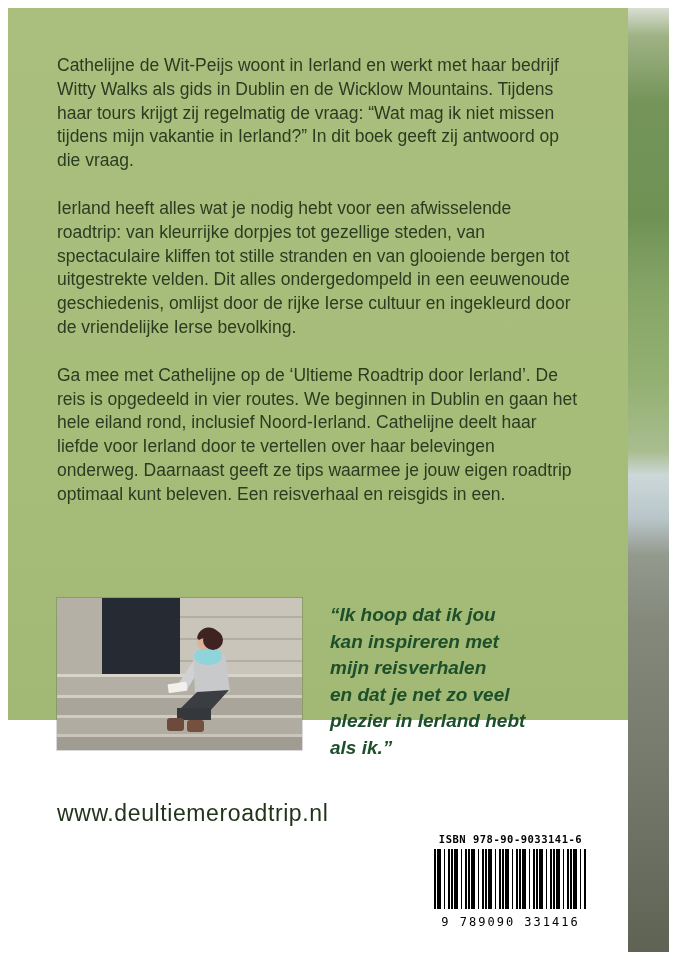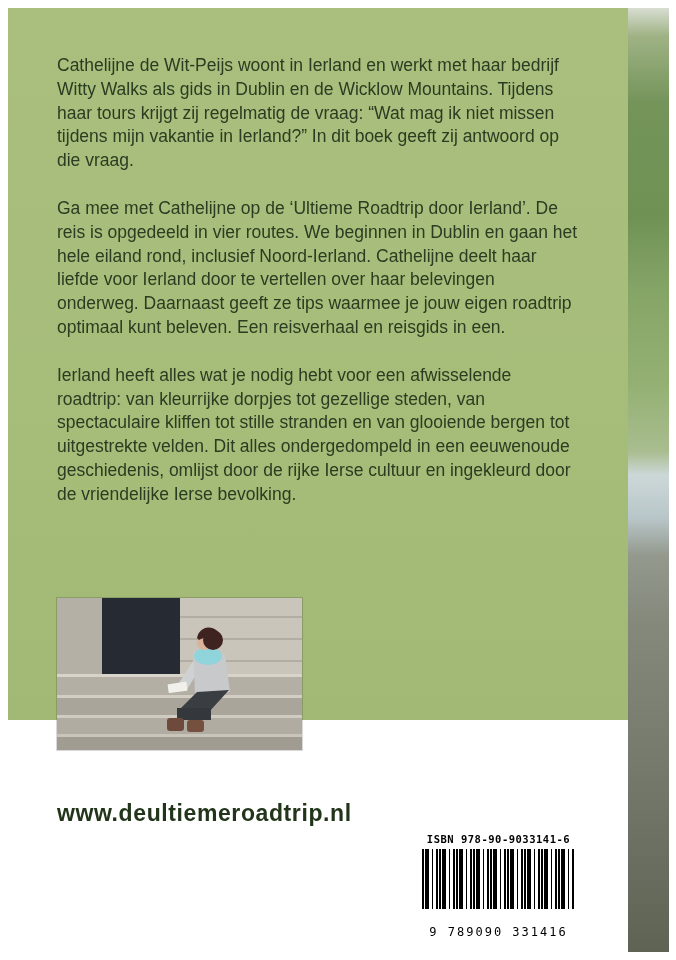--- a/index.html
+++ b/index.html
@@ -100,8 +100,8 @@
 
   <div class="text-block">
     <p>Cathelijne de Wit-Peijs woont in Ierland en werkt met haar bedrijf Witty Walks als gids in Dublin en de Wicklow Mountains. Tijdens haar tours krijgt zij regelmatig de vraag: “Wat mag ik niet missen tijdens mijn vakantie in Ierland?” In dit boek geeft zij antwoord op die vraag.</p>
+    <p>Ierland heeft alles wat je nodig hebt voor een afwisselende roadtrip: van kleurrijke dorpjes tot gezellige steden, van spectaculaire kliffen tot stille stranden en van glooiende bergen tot uitgestrekte velden. Dit alles ondergedompeld in een eeuwenoude geschiedenis, omlijst door de rijke Ierse cultuur en ingekleurd door de vriendelijke Ierse bevolking.</p>
     <p>Ga mee met Cathelijne op de ‘Ultieme Roadtrip door Ierland’. De reis is opgedeeld in vier routes. We beginnen in Dublin en gaan het hele eiland rond, inclusief Noord-Ierland. Cathelijne deelt haar liefde voor Ierland door te vertellen over haar belevingen onderweg. Daarnaast geeft ze tips waarmee je jouw eigen roadtrip optimaal kunt beleven. Een reisverhaal en reisgids in een.</p>
-    <p>Ierland heeft alles wat je nodig hebt voor een afwisselende roadtrip: van kleurrijke dorpjes tot gezellige steden, van spectaculaire kliffen tot stille stranden en van glooiende bergen tot uitgestrekte velden. Dit alles ondergedompeld in een eeuwenoude geschiedenis, omlijst door de rijke Ierse cultuur en ingekleurd door de vriendelijke Ierse bevolking.</p>
   </div>
 
   <div class="photo-frame">

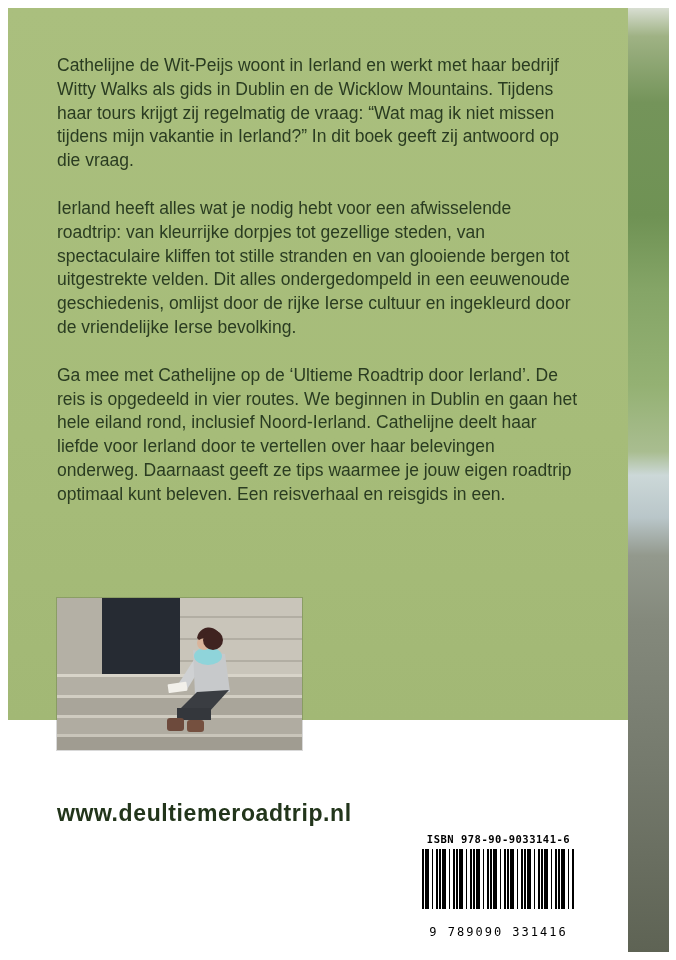--- a/index.html
+++ b/index.html
@@ -135,6 +135,12 @@
     </svg>
   </div>
 
+  <div class="quote">“Ik hoop dat ik jou
+kan inspireren met
+mijn reisverhalen
+en dat je net zo veel
+plezier in Ierland hebt
+als ik.”</div>
 
 
   <div class="website">www.deultiemeroadtrip.nl</div>

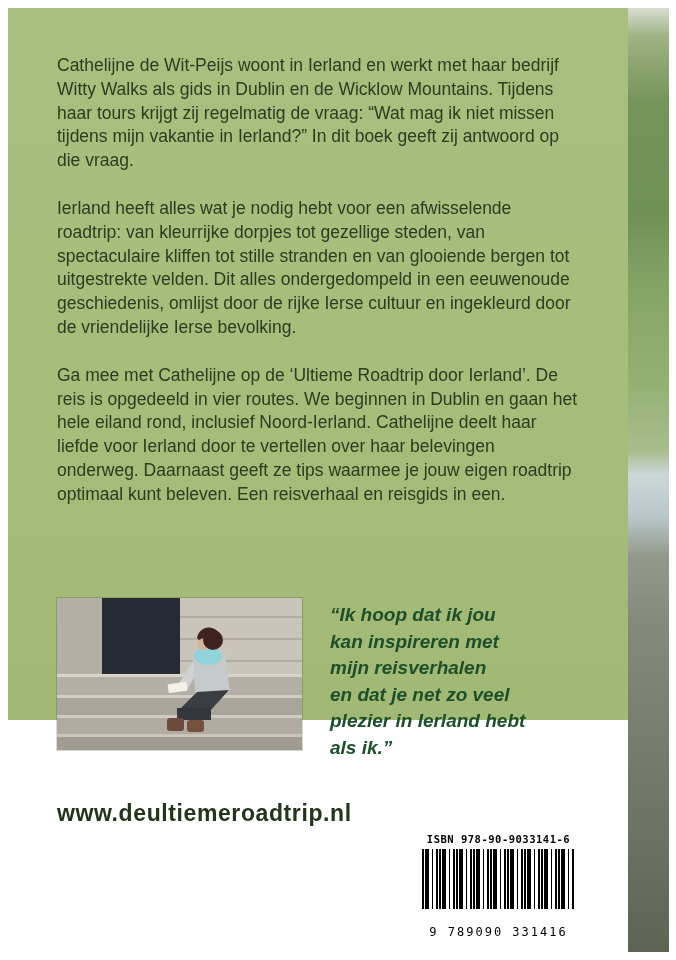--- a/index.html
+++ b/index.html
@@ -40,7 +40,7 @@
   }
   .website {
     position: absolute; left: 49px; top: 792px;
-    color: #22351b; font-size: 23px; font-weight: bold;
+    color: #22351b; font-size: 23px; font-weight: normal;
     letter-spacing: 0.6px;
   }
   .barcode-box {

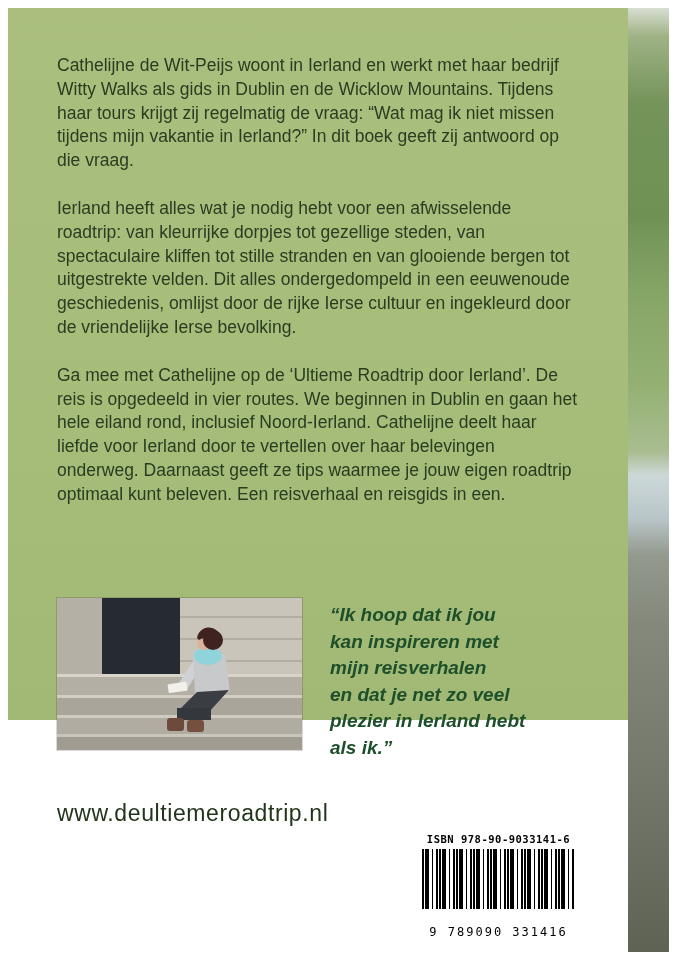--- a/index.html
+++ b/index.html
@@ -44,7 +44,7 @@
     letter-spacing: 0.6px;
   }
   .barcode-box {
-    position: absolute; left: 408px; top: 820px;
+    position: absolute; left: 420px; top: 820px;
     width: 165px; height: 104px;
     background: #ffffff;
     padding: 5px 6px 3px 6px;

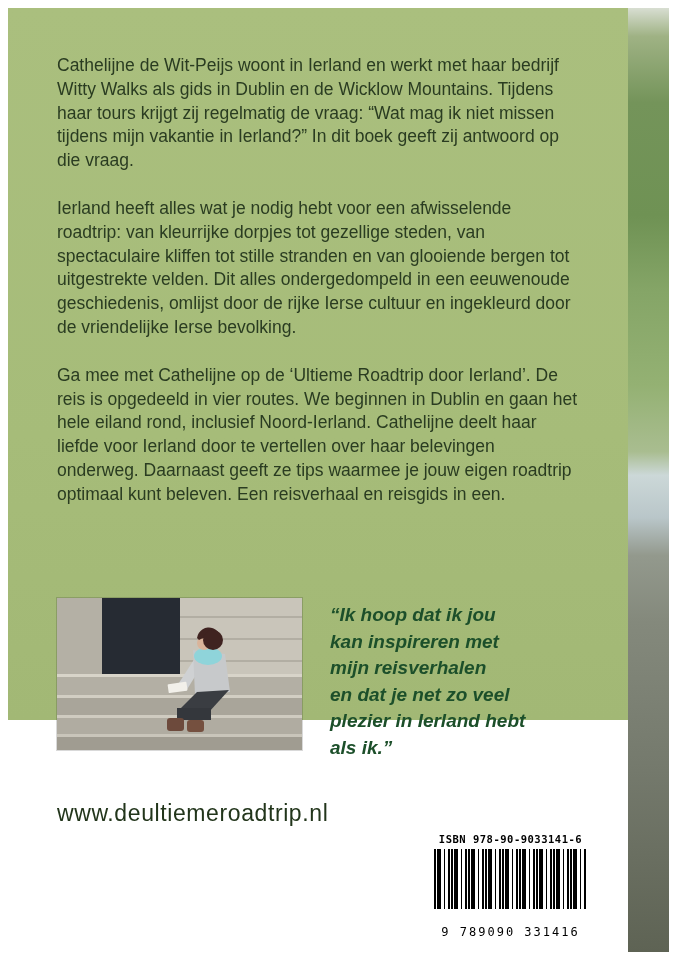--- a/index.html
+++ b/index.html
@@ -66,7 +66,7 @@
   .barcode-digits {
     font-family: "DejaVu Sans Mono", monospace;
     font-size: 12px; color: #000; text-align: center;
-    letter-spacing: 2px; margin-top: 16px;
+    letter-spacing: 2px; margin-top: 6px;
   }
   .logo {
     position: absolute; left: 55px; top: 860px;

